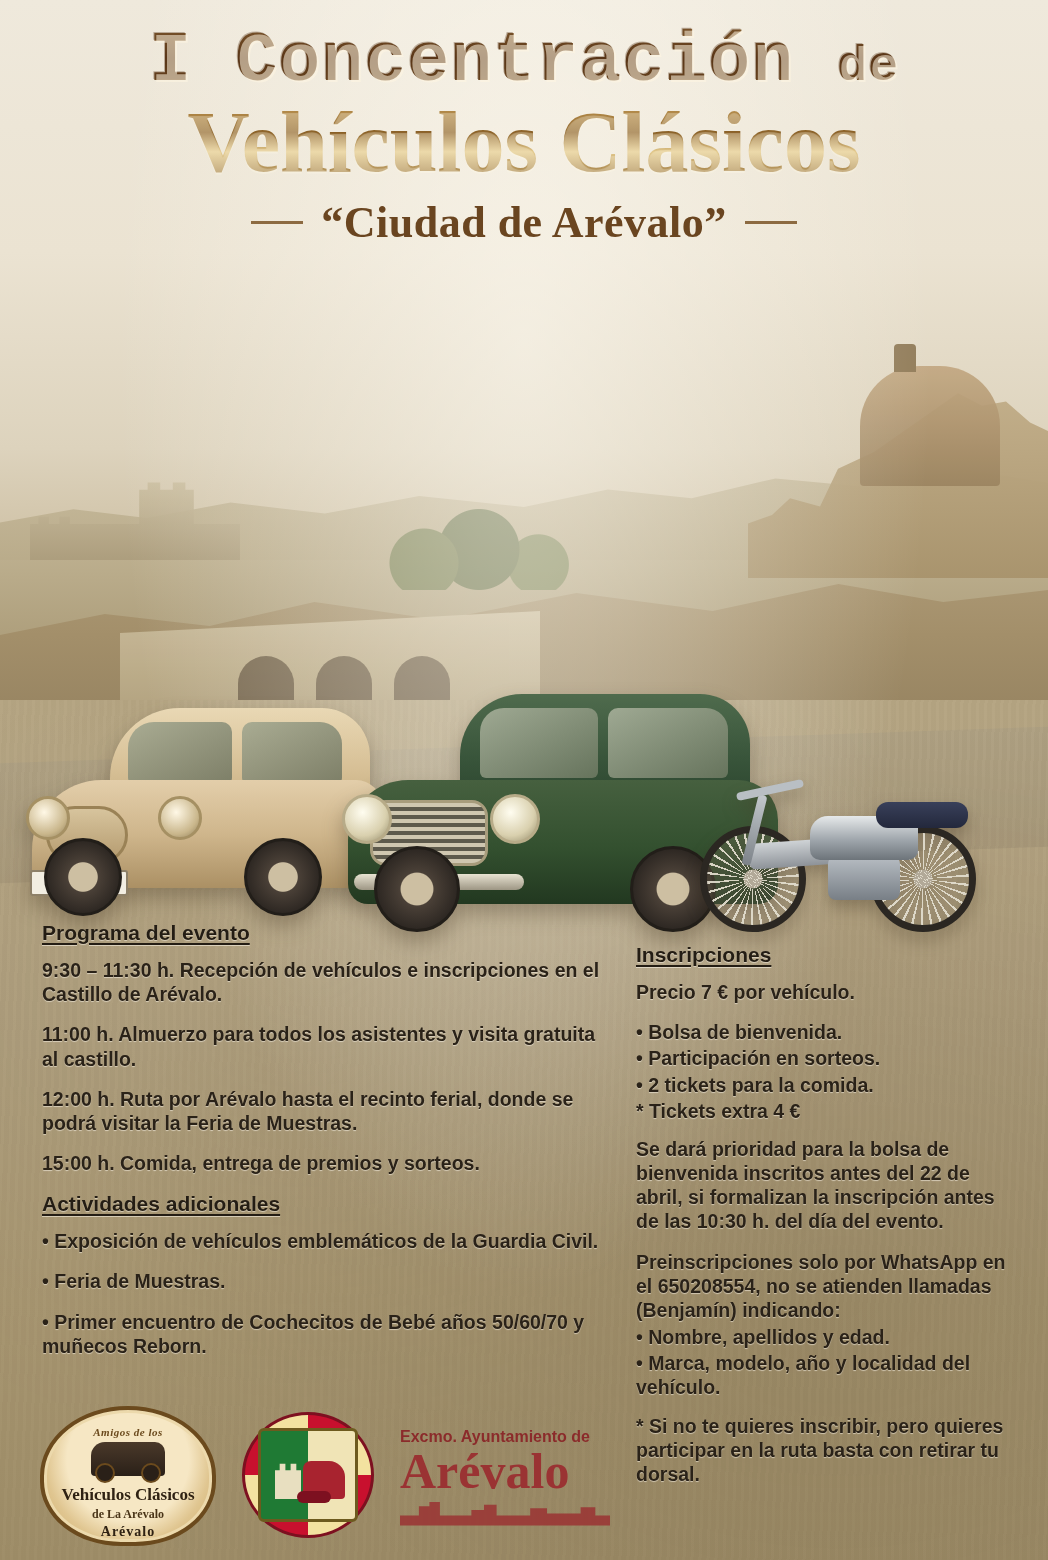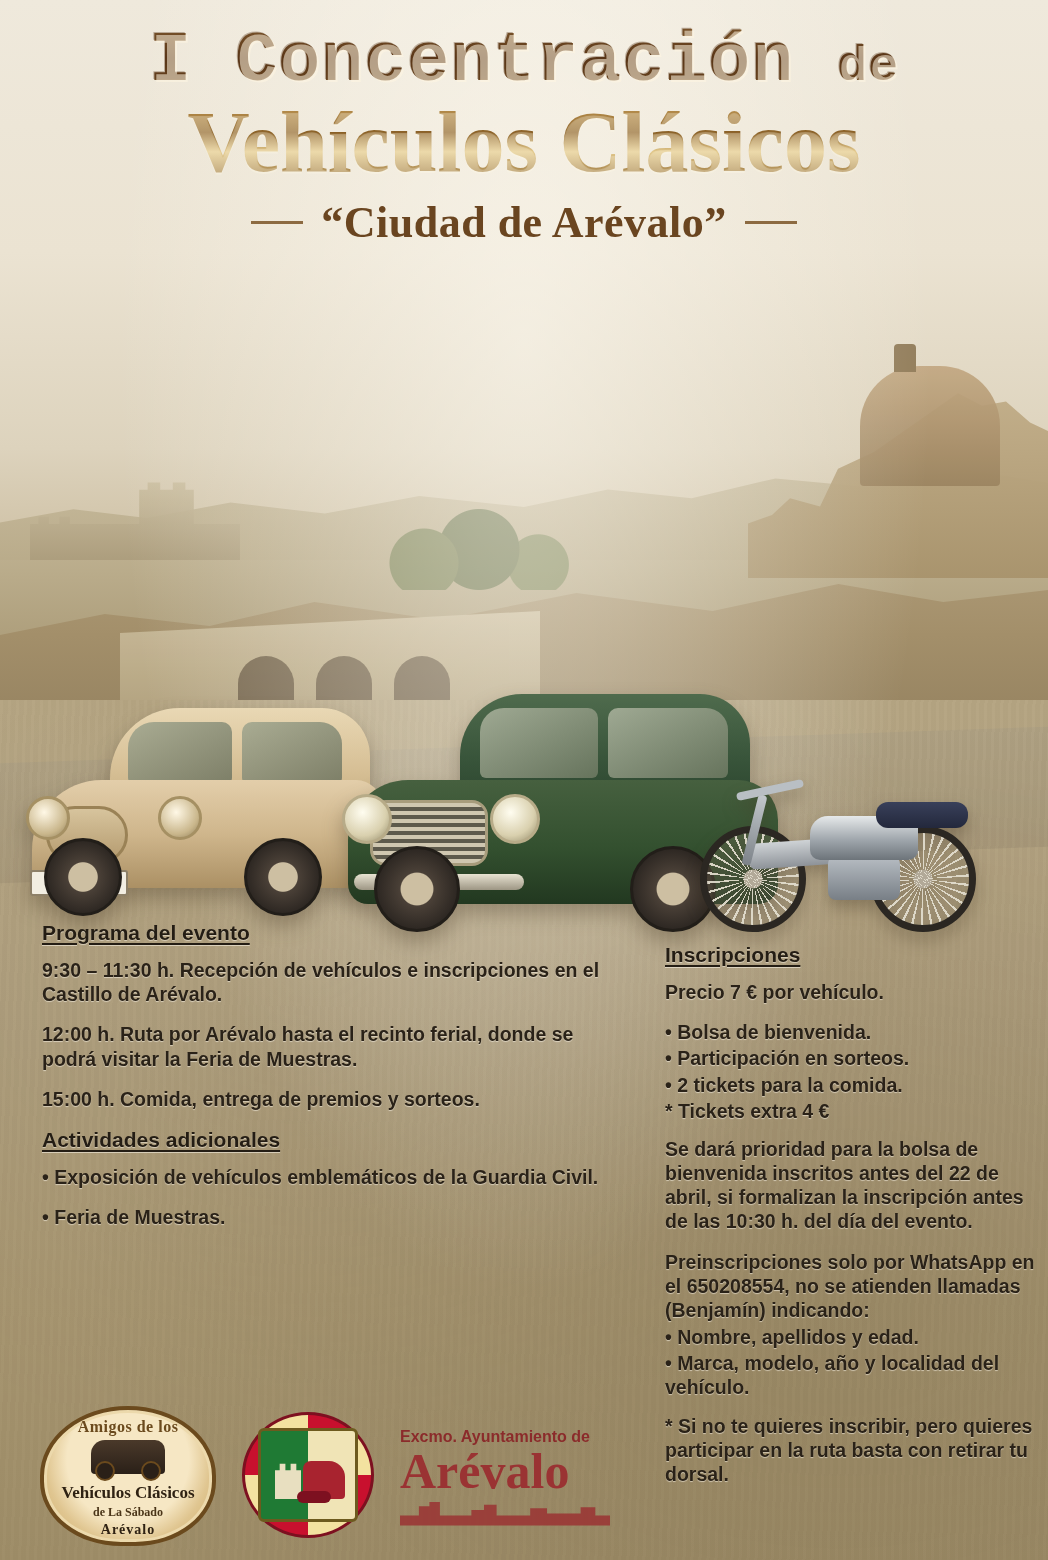--- a/index.html
+++ b/index.html
@@ -309,7 +309,7 @@
     text-shadow: 0 1px 1px rgba(255,250,238,.55);
   }
   .col-left { left: 42px; top: 0; width: 560px; }
-  .col-right { left: 665px; top: 22px; width: 380px; }
+  .col-right { left: 636px; top: 22px; width: 380px; }
 
   .heading {
     font-size: 21px;

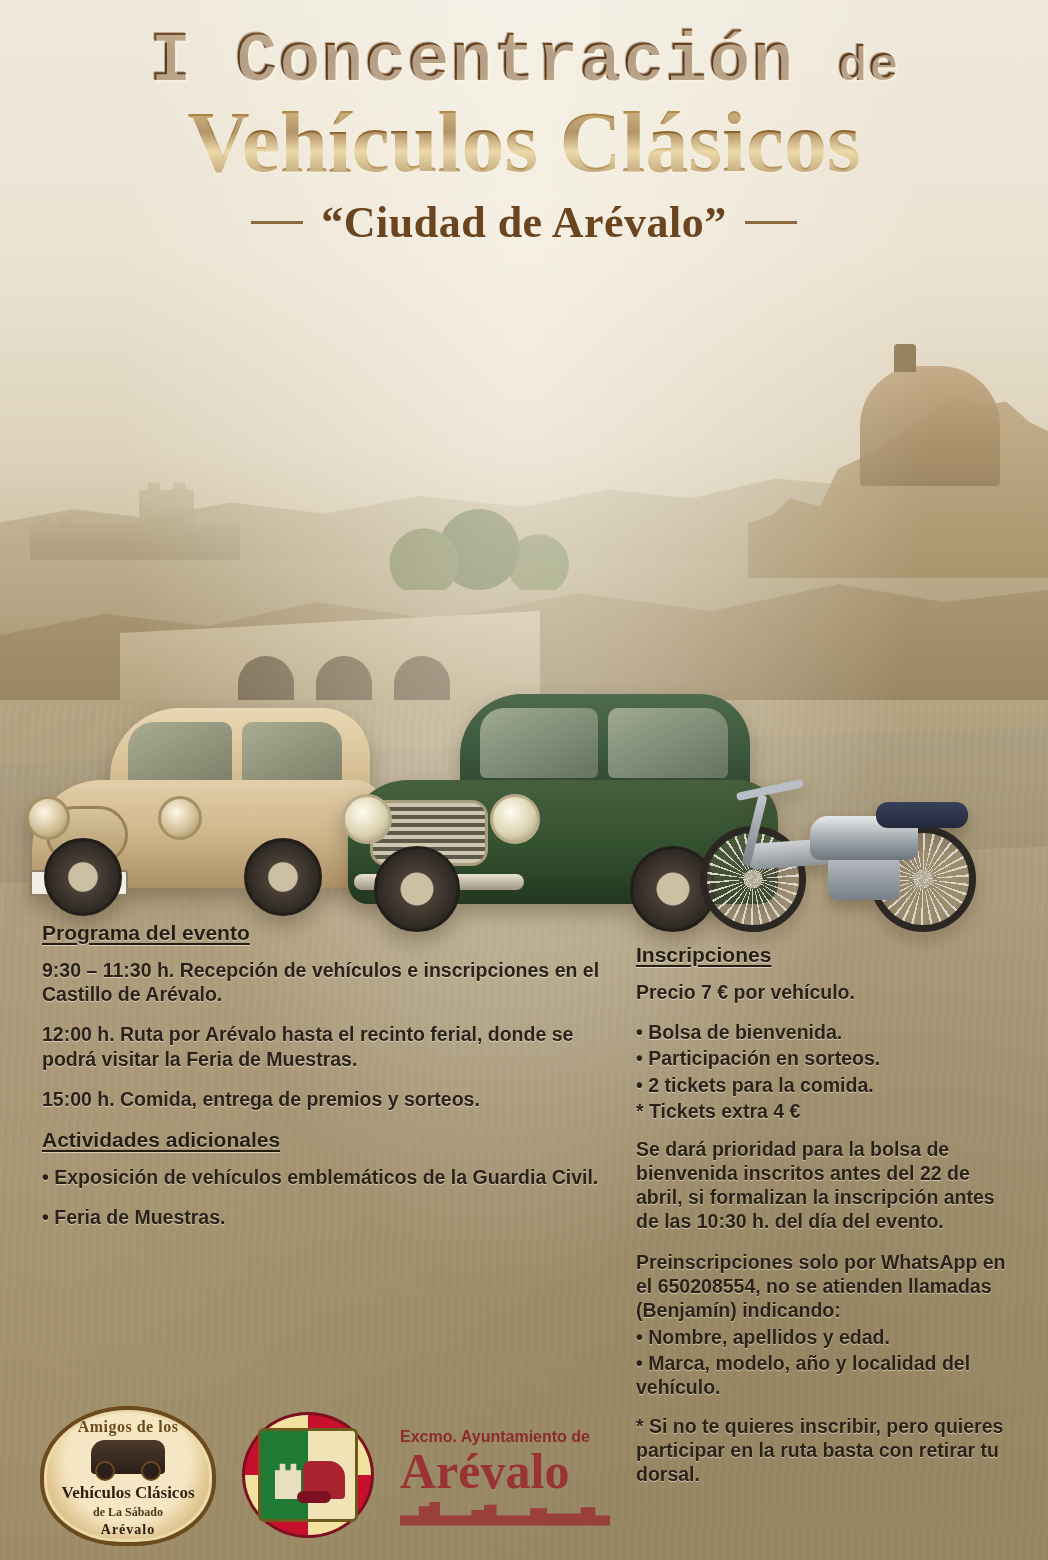--- a/index.html
+++ b/index.html
@@ -500,6 +500,7 @@
     <div class="col col-left">
       <div class="heading">Programa del evento</div>
       <p class="para">9:30 – 11:30 h. Recepción de vehículos e inscripciones en el Castillo de Arévalo.</p>
+      <p class="para">11:00 h. Almuerzo para todos los asistentes y visita gratuita al castillo.</p>
       <p class="para">12:00 h. Ruta por Arévalo hasta el recinto ferial, donde se podrá visitar la Feria de Muestras.</p>
       <p class="para">15:00 h. Comida, entrega de premios y sorteos.</p>
       <div class="heading sub">Actividades adicionales</div>

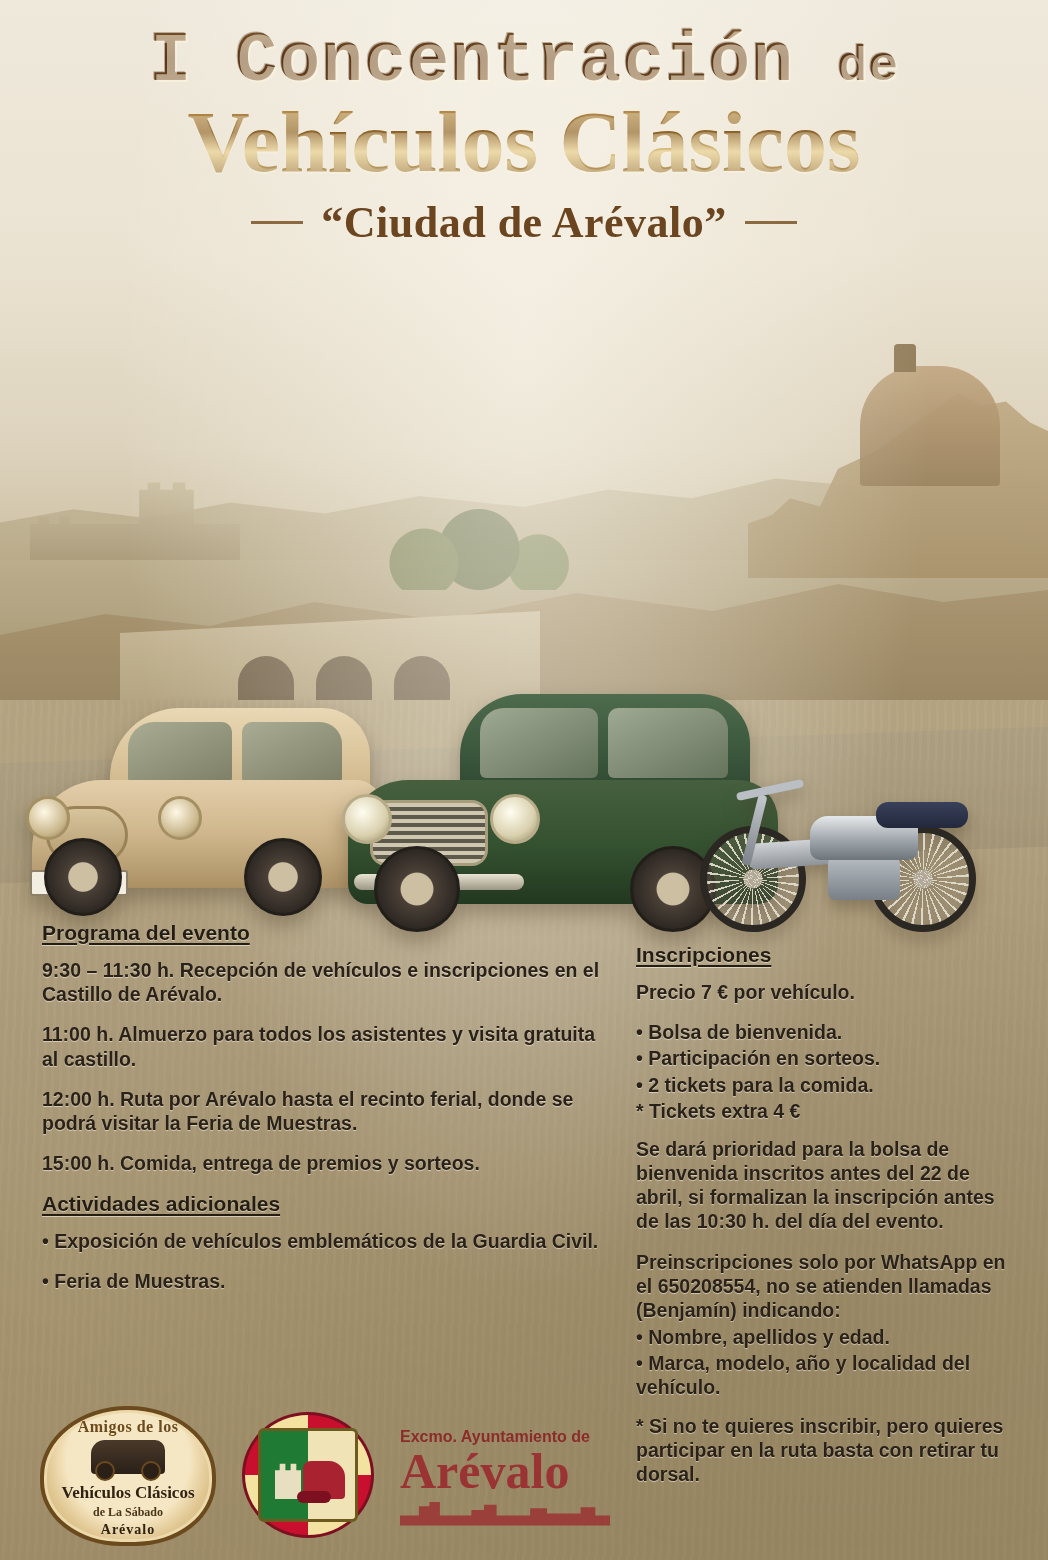--- a/index.html
+++ b/index.html
@@ -506,6 +506,7 @@
       <div class="heading sub">Actividades adicionales</div>
       <p class="para">• Exposición de vehículos emblemáticos de la Guardia Civil.</p>
       <p class="para">• Feria de Muestras.</p>
+      <p class="para">• Primer encuentro de Cochecitos de Bebé años 50/60/70 y muñecos Reborn.</p>
     </div>
 
     <div class="col col-right">

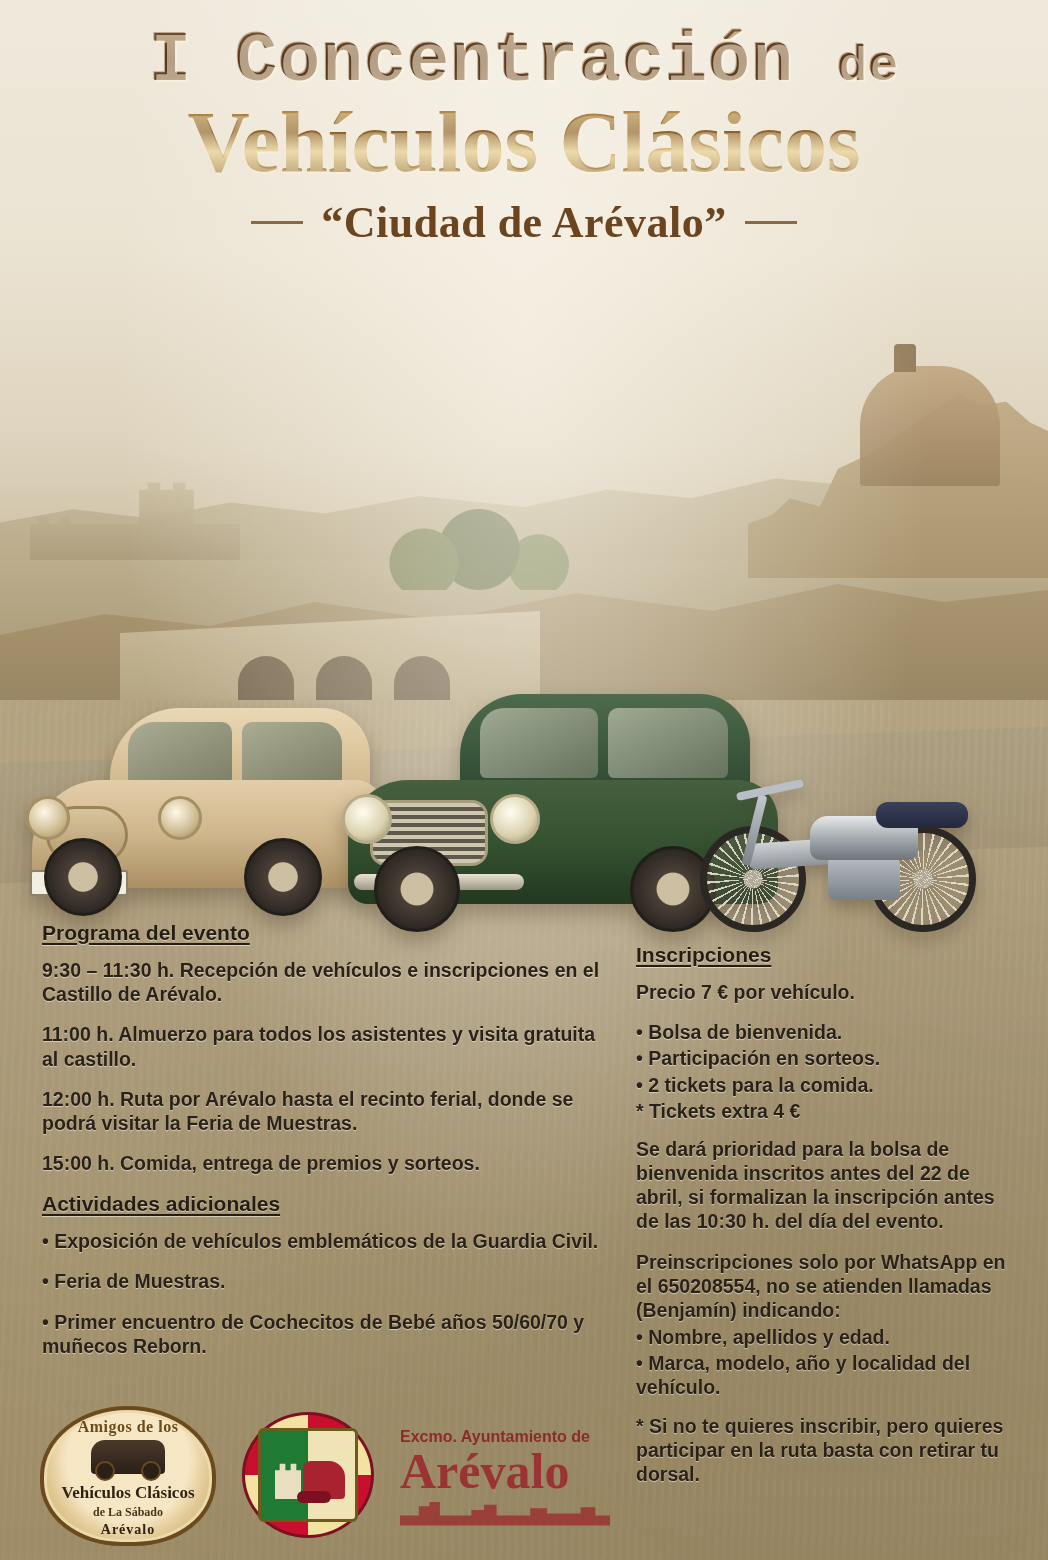--- a/index.html
+++ b/index.html
@@ -338,8 +338,8 @@
     overflow: hidden;
   }
   .logo-club .lc-top {
-    font-family: "Liberation Serif", serif; font-size: 16px; font-weight: bold;
-    color: #6b4a1d; margin-top: 8px; letter-spacing: .5px;
+    font-family: "Liberation Serif", serif; font-size: 11px; font-weight: bold;
+    color: #6b4a1d; margin-top: 16px; letter-spacing: .5px; font-style: italic;
   }
   .logo-club .lc-car {
     width: 74px; height: 34px; margin: 4px auto 2px;

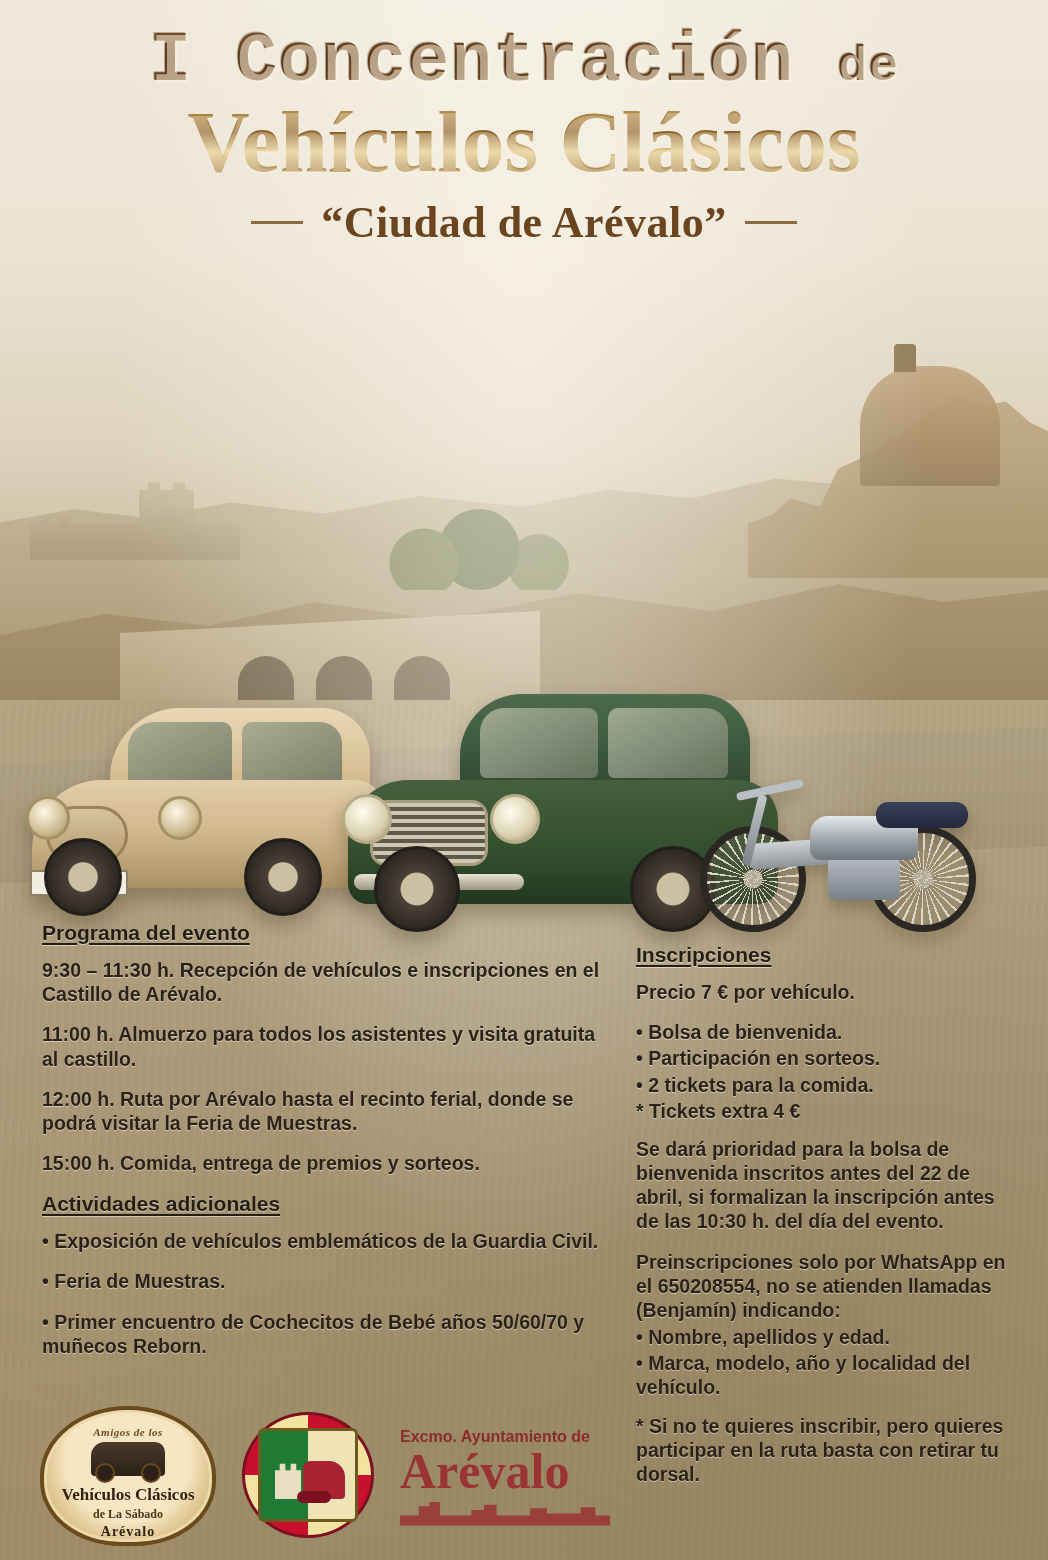--- a/index.html
+++ b/index.html
@@ -535,7 +535,7 @@
       <div class="lc-top">Amigos de los</div>
       <div class="lc-car"></div>
       <div class="lc-main">Vehículos Clásicos</div>
-      <div class="lc-sub">de La Sábado</div>
+      <div class="lc-sub">de La Arévalo</div>
       <div class="lc-town">Arévalo</div>
     </div>
 

